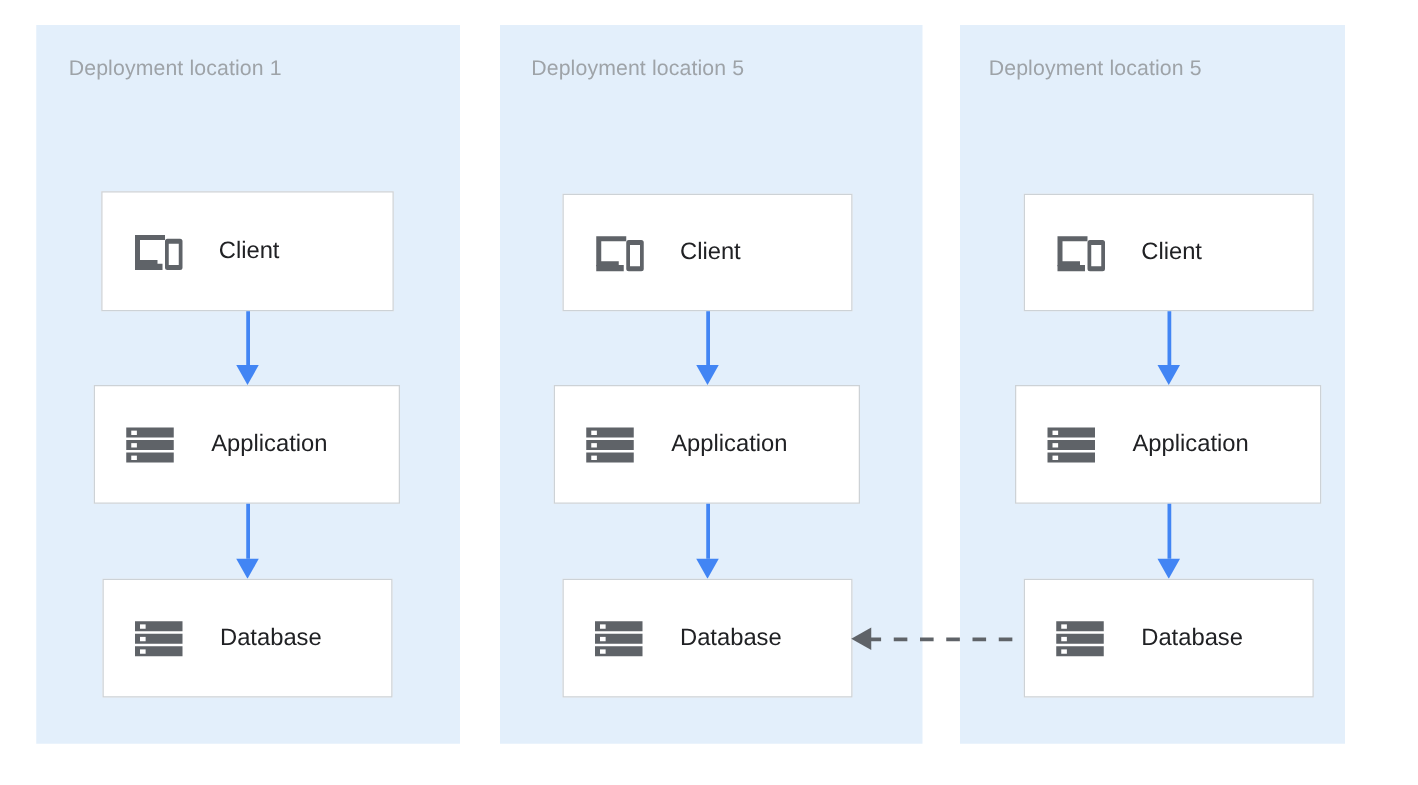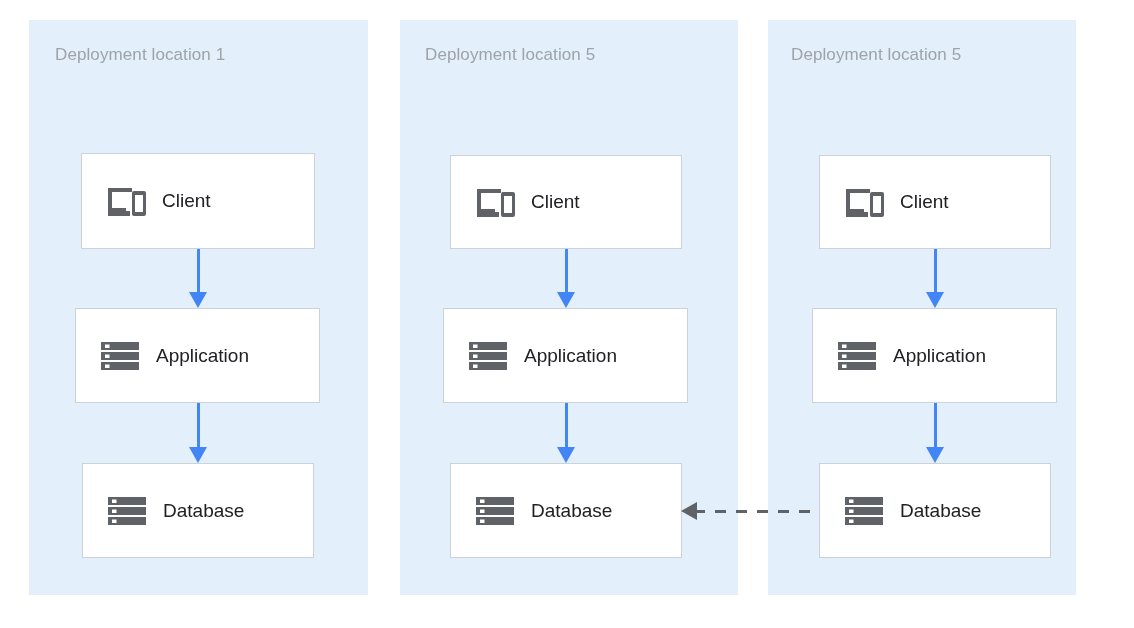--- a/index.html
+++ b/index.html
@@ -46,6 +46,7 @@
     display: flex;
     align-items: center;
     padding-left: 22px;
+    gap: 13px;
   }
   .node-icon {
     flex: 0 0 auto;

